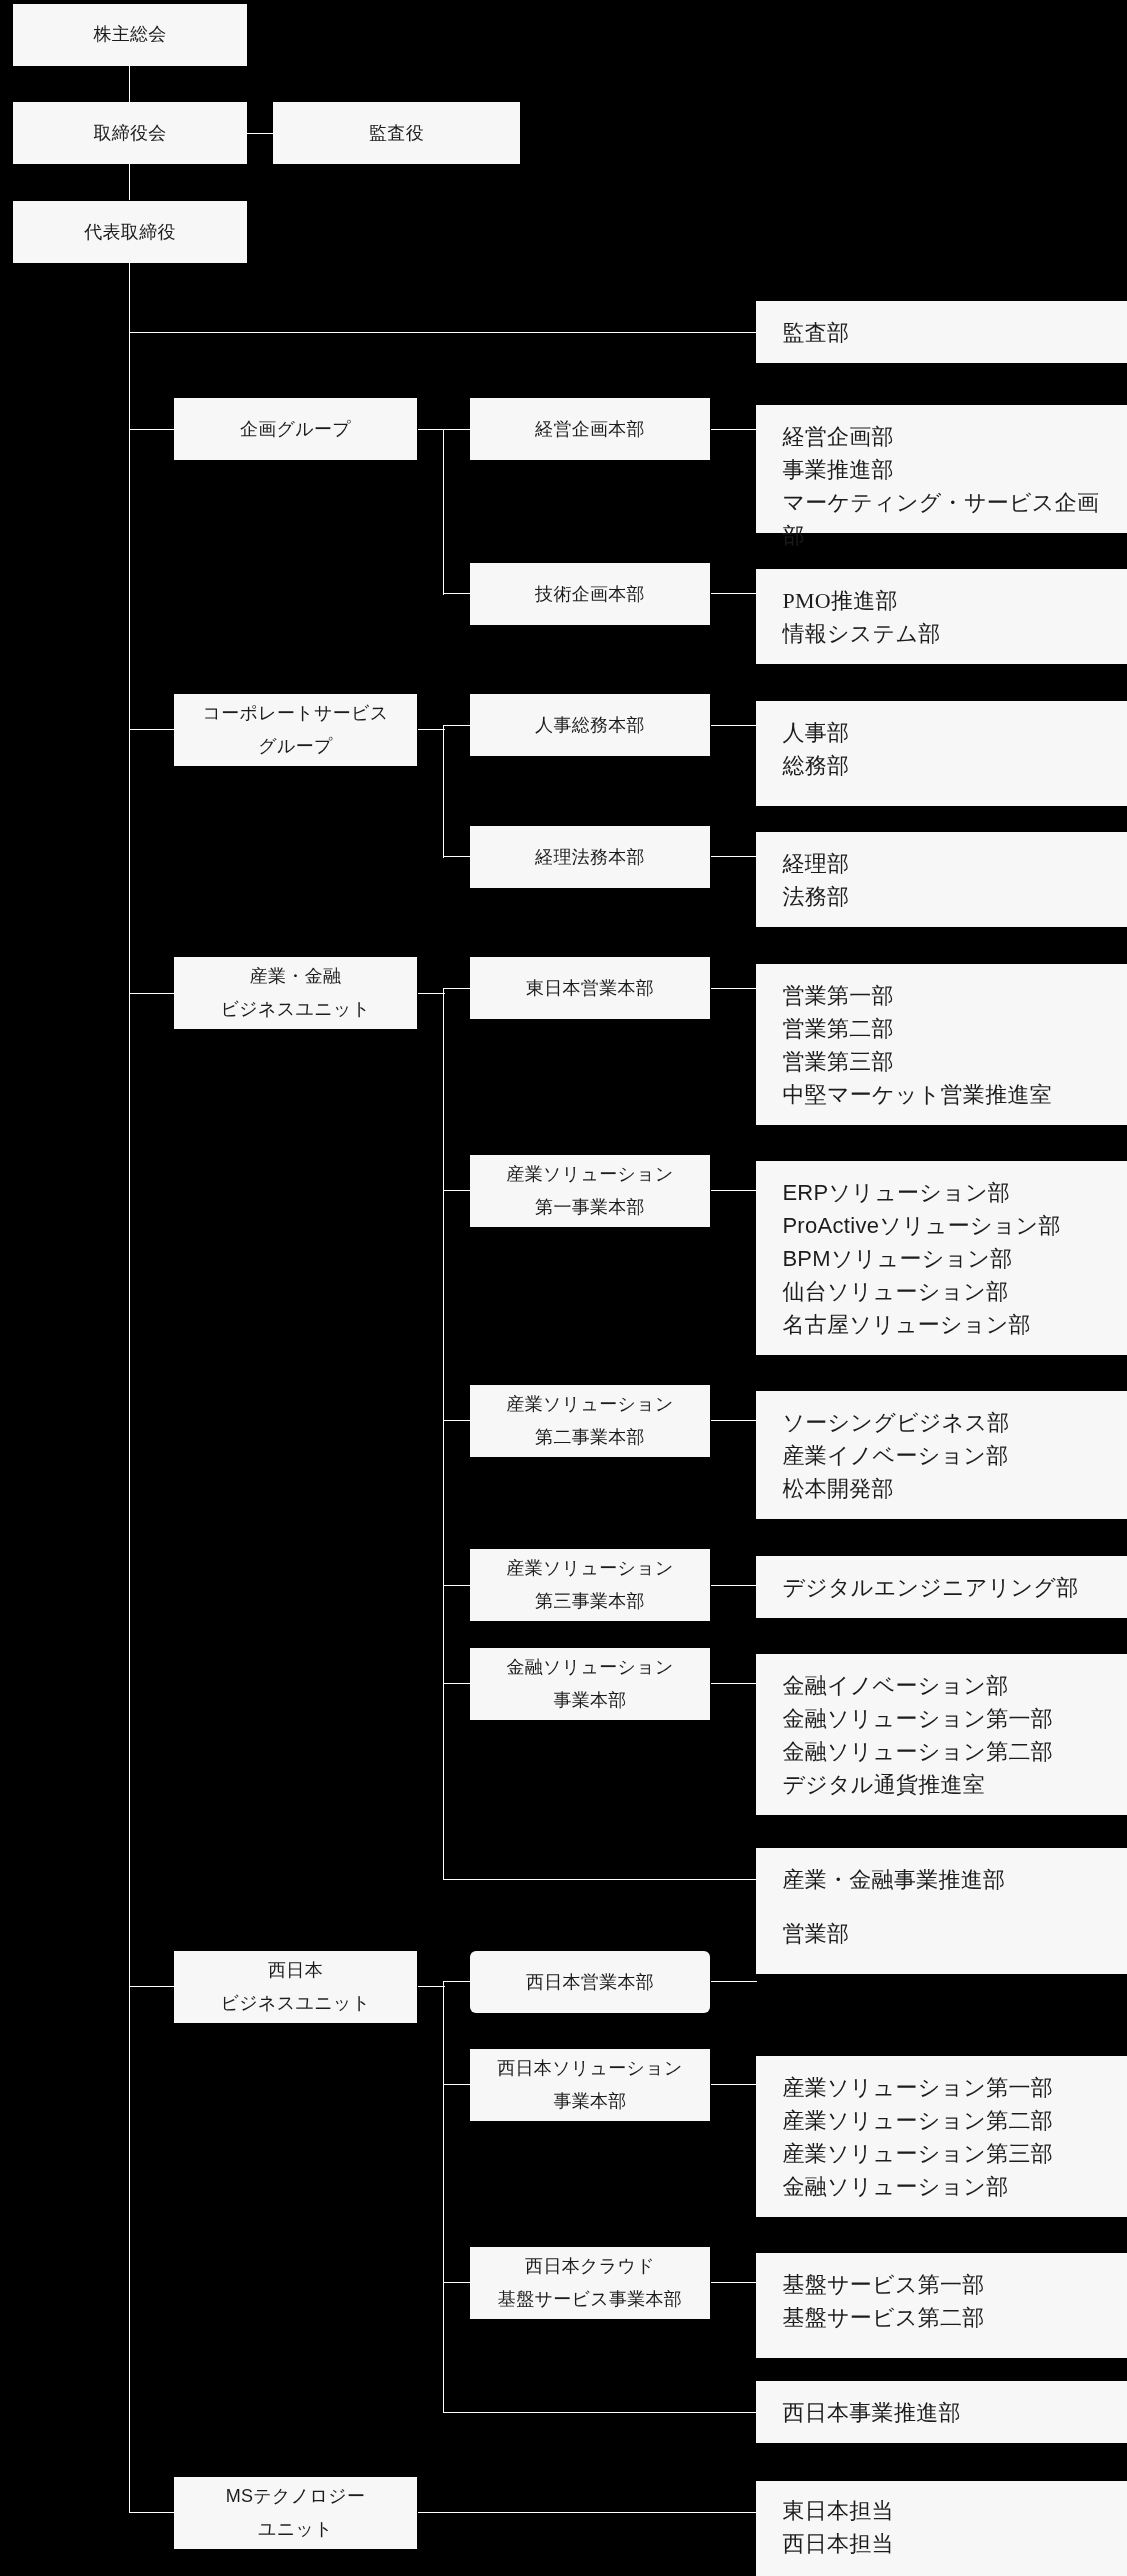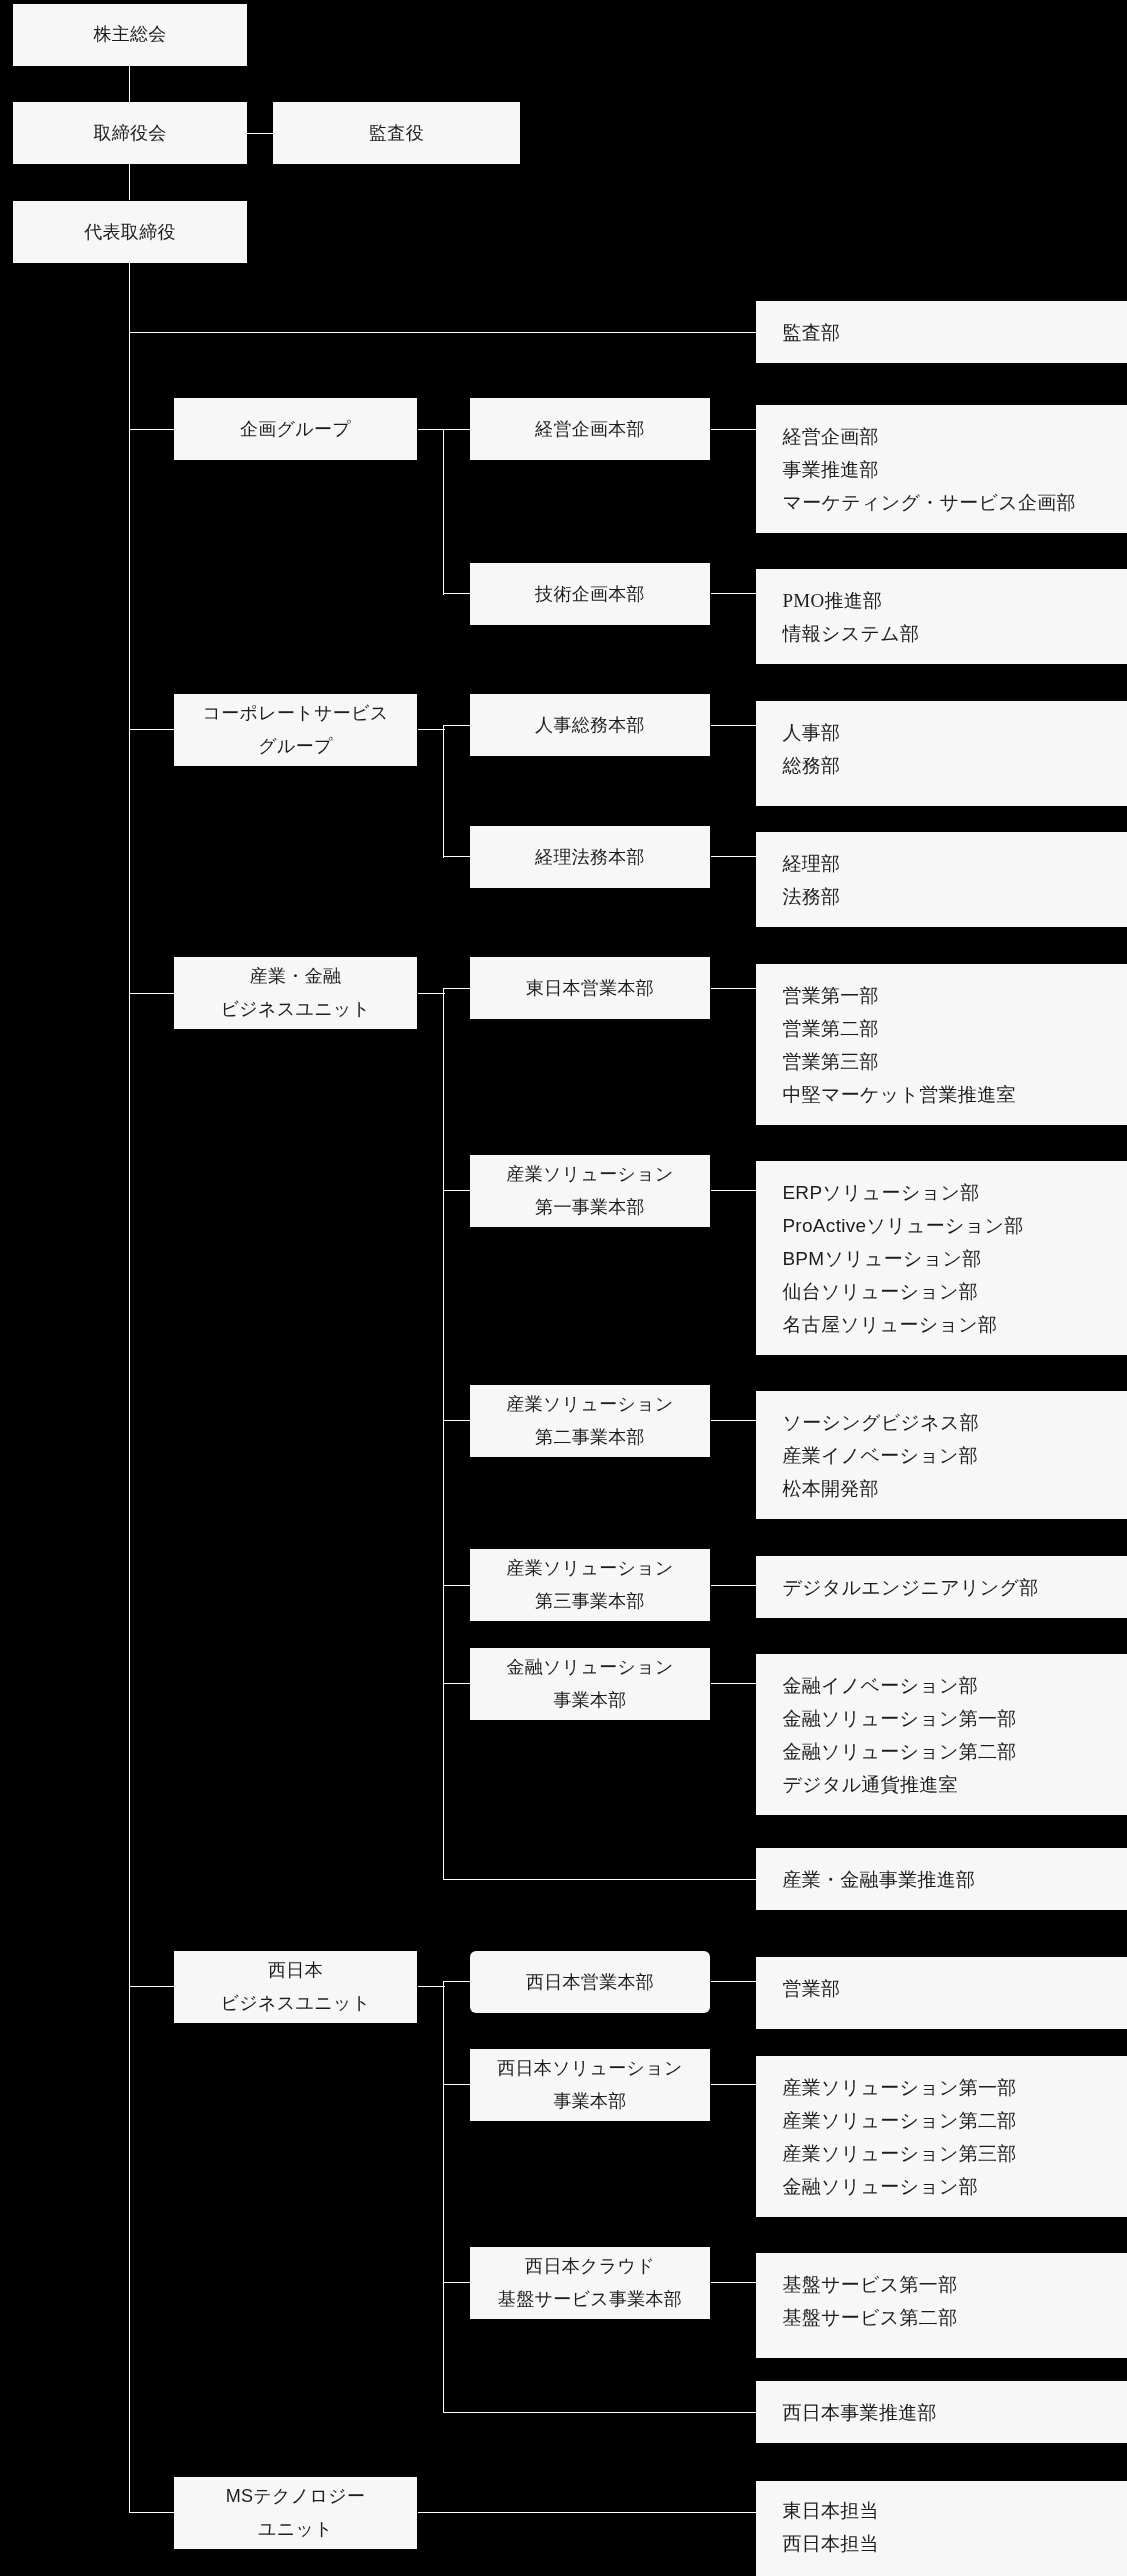--- a/index.html
+++ b/index.html
@@ -35,7 +35,7 @@
     justify-content: flex-start;
     box-sizing: border-box;
     padding: 14.7px 11.7px 14.7px 26.4px;
-    font-size: 19px;
+    font-size: 22px;
     text-align: left;
   }
   .hl, .vl { position: absolute; background: var(--line); }

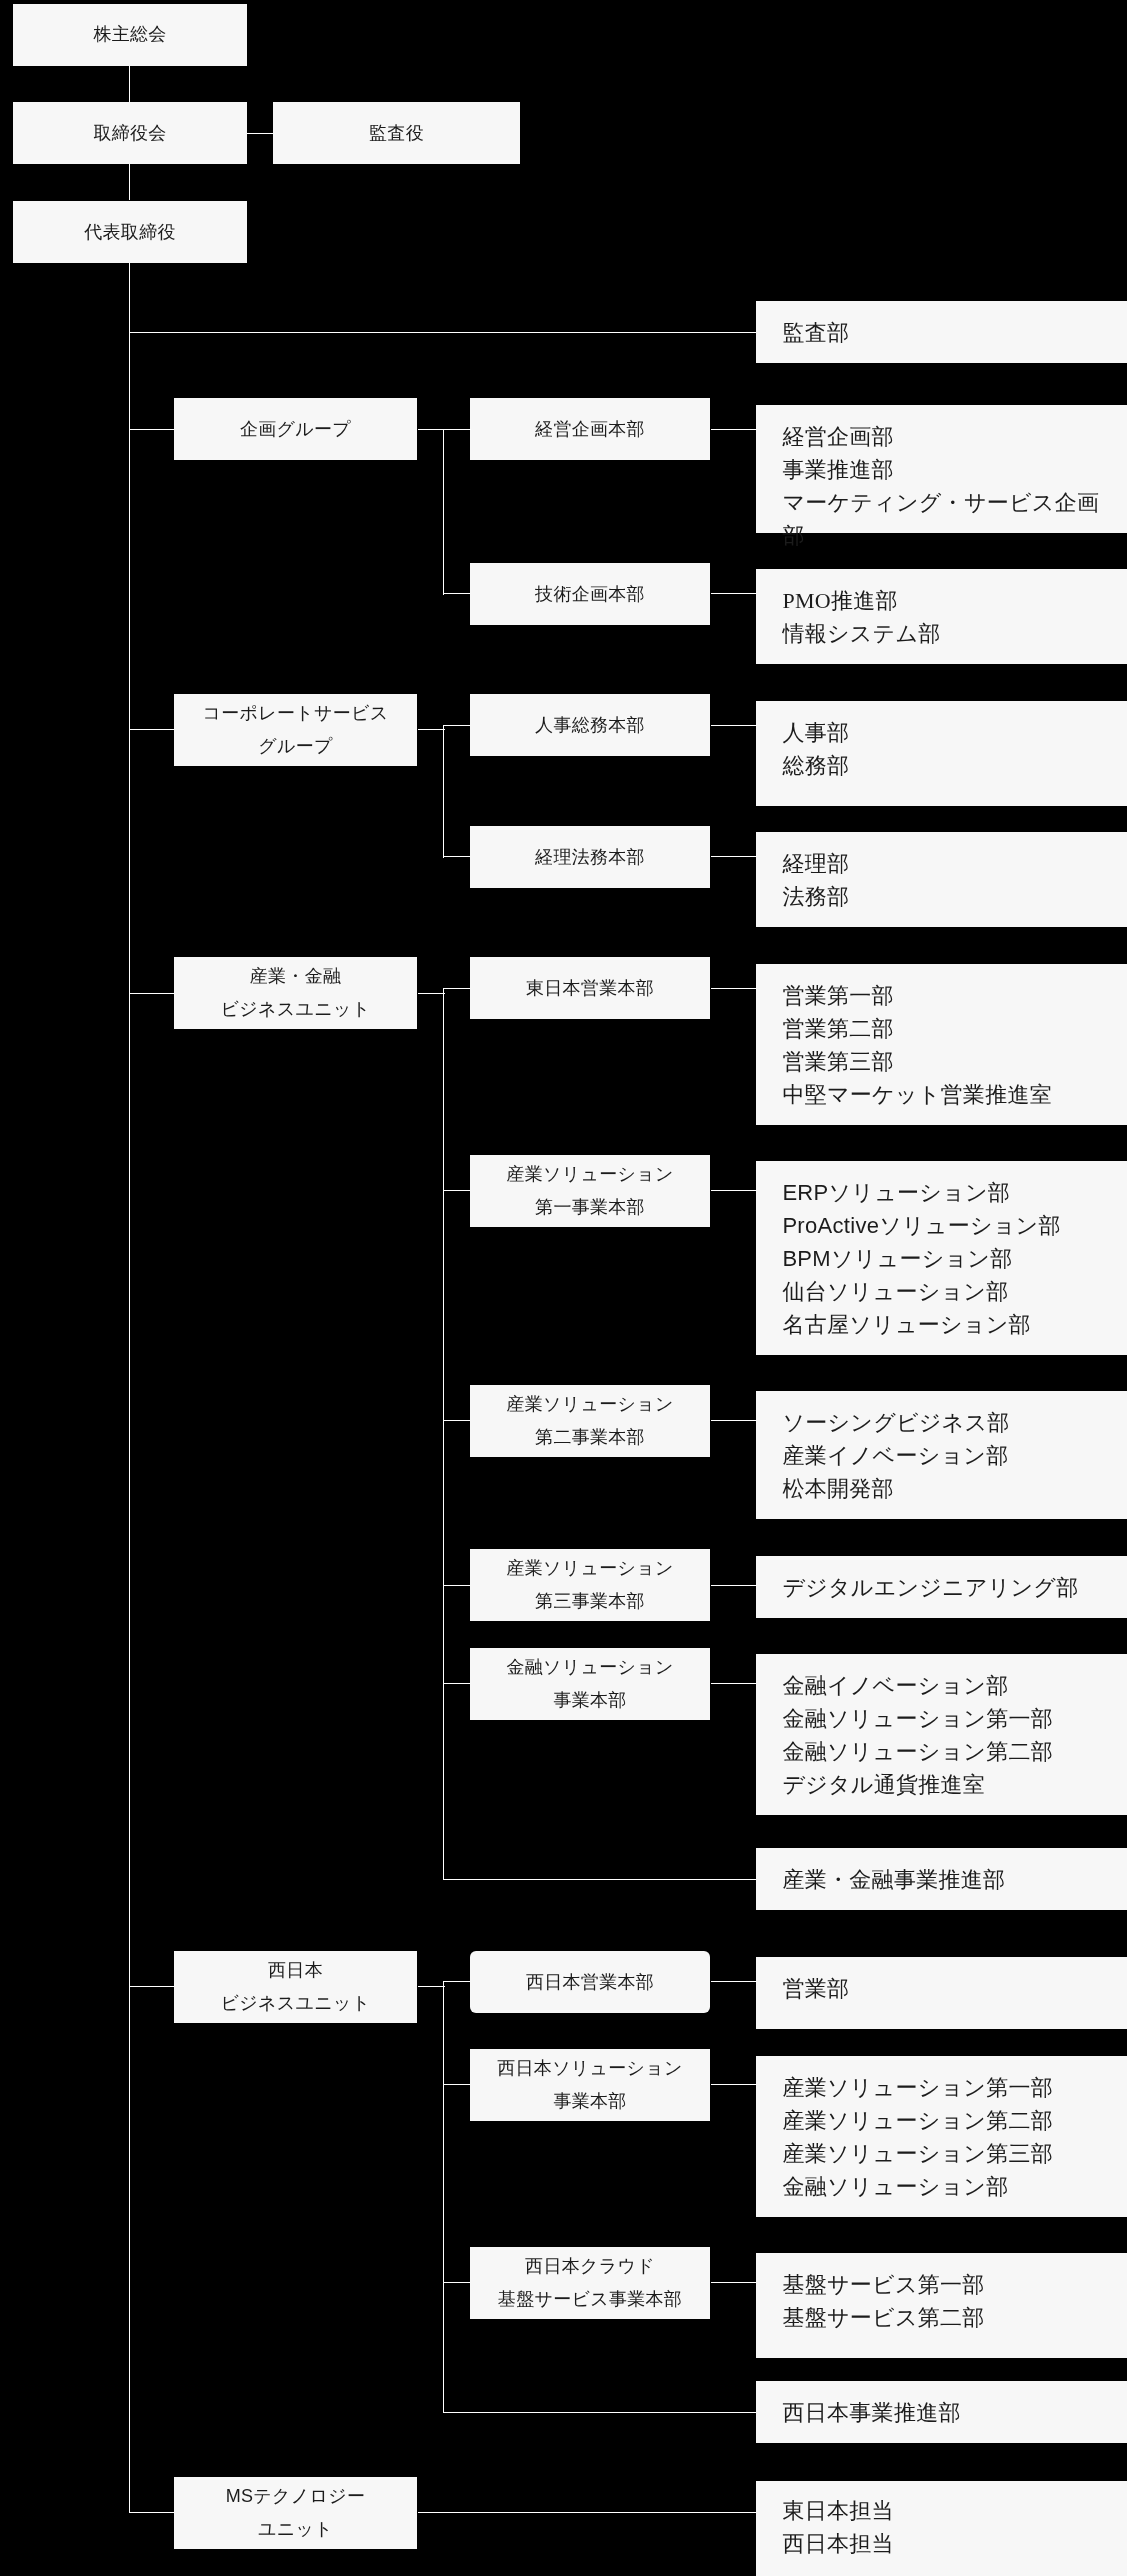--- a/index.html
+++ b/index.html
@@ -182,7 +182,7 @@
   <div>産業・金融事業推進部</div>
 </div>
 
-<div class="node leaf" style="left:756px;top:1957px;width:371px;height:72px;text-align:right;">
+<div class="node leaf" style="left:756px;top:1902px;width:371px;height:72px;text-align:right;">
   <div>営業部</div>
 </div>
 

